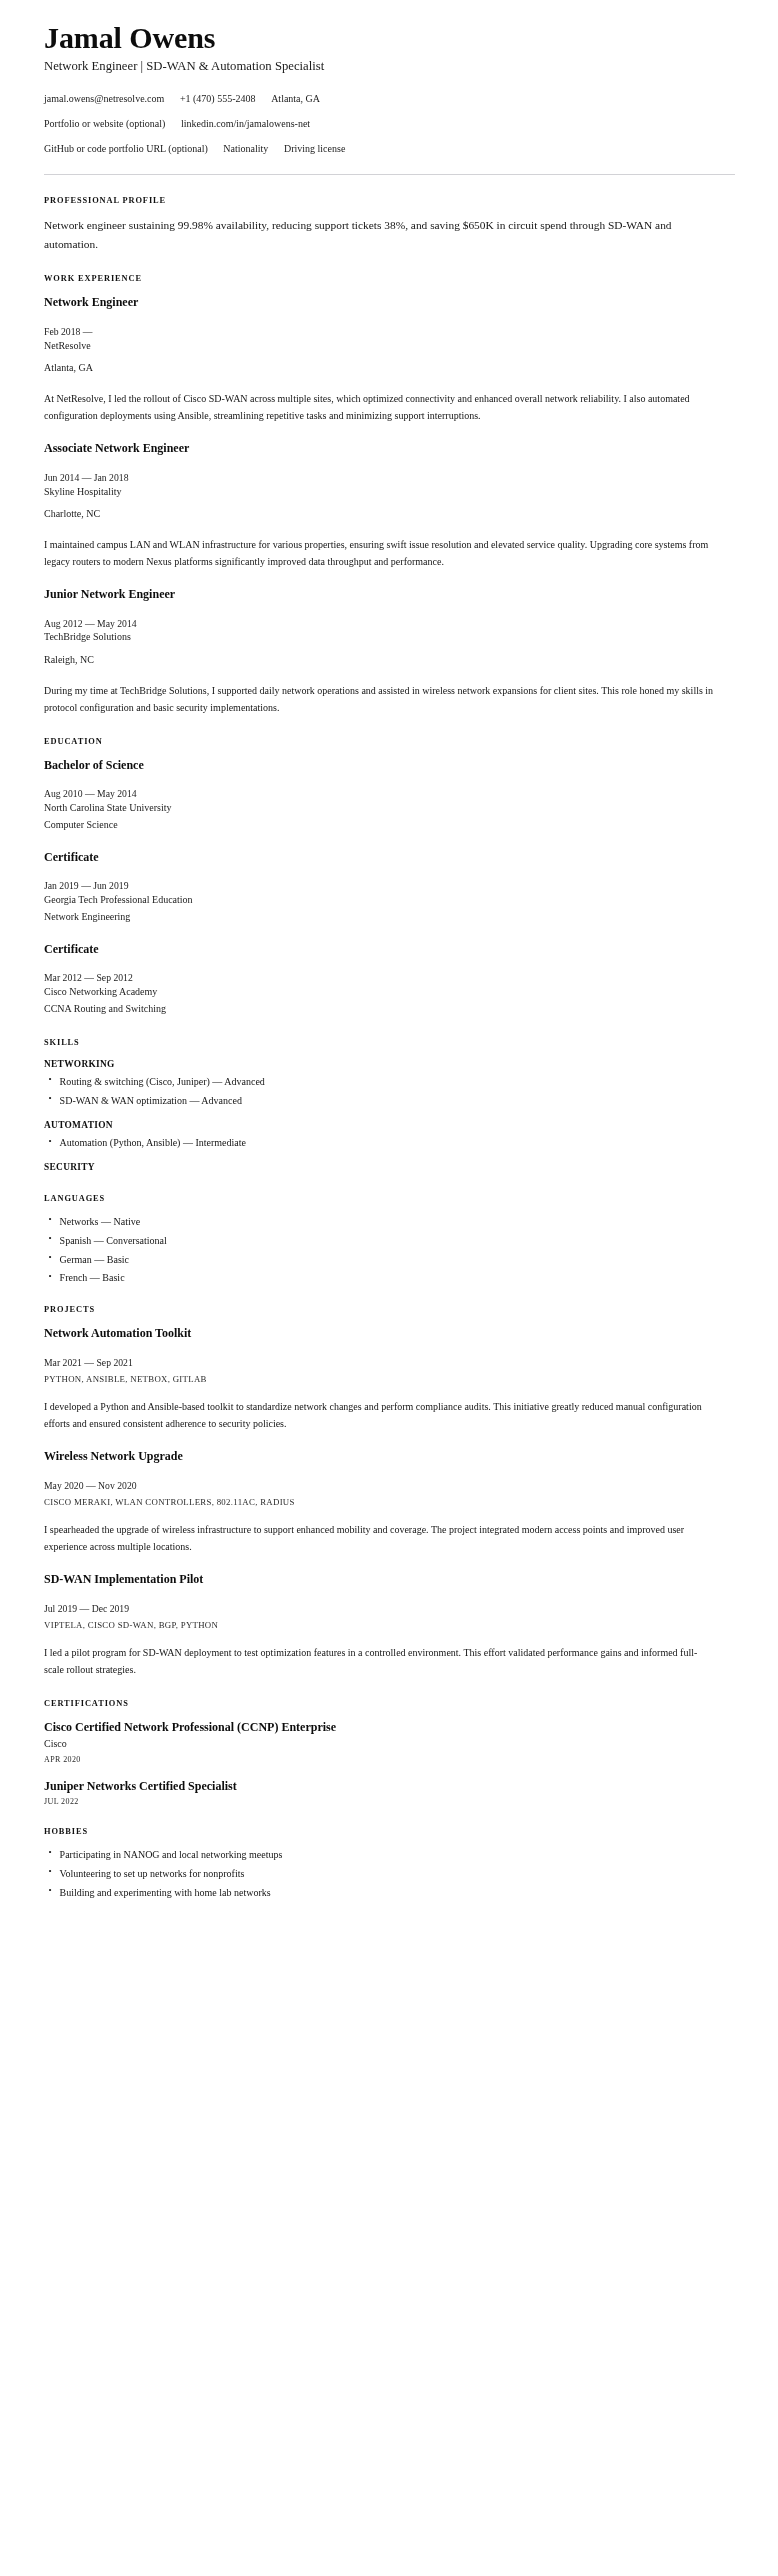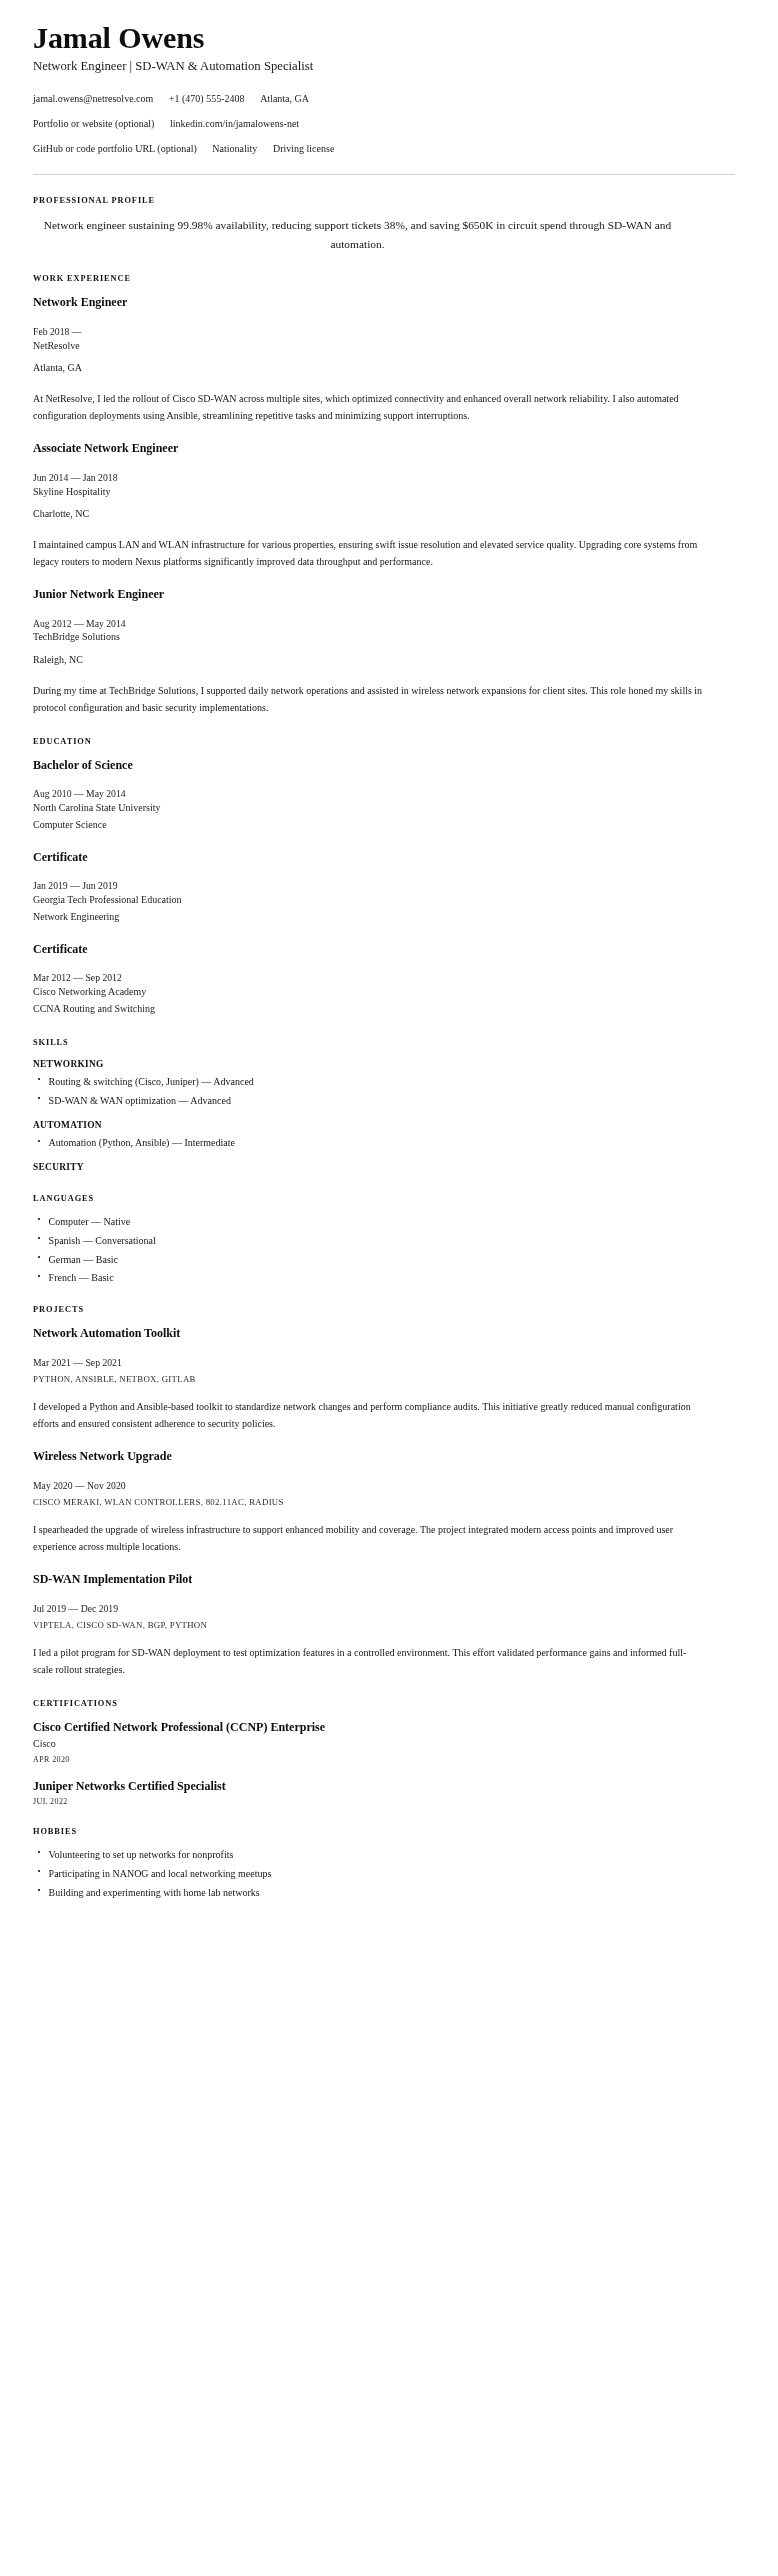--- a/index.html
+++ b/index.html
@@ -17,7 +17,7 @@
   }
   .page {
     width: 779px;
-    padding: 22px 44px 26px 33px;
+    padding: 22px 44px 26px 44px;
   }
 
   

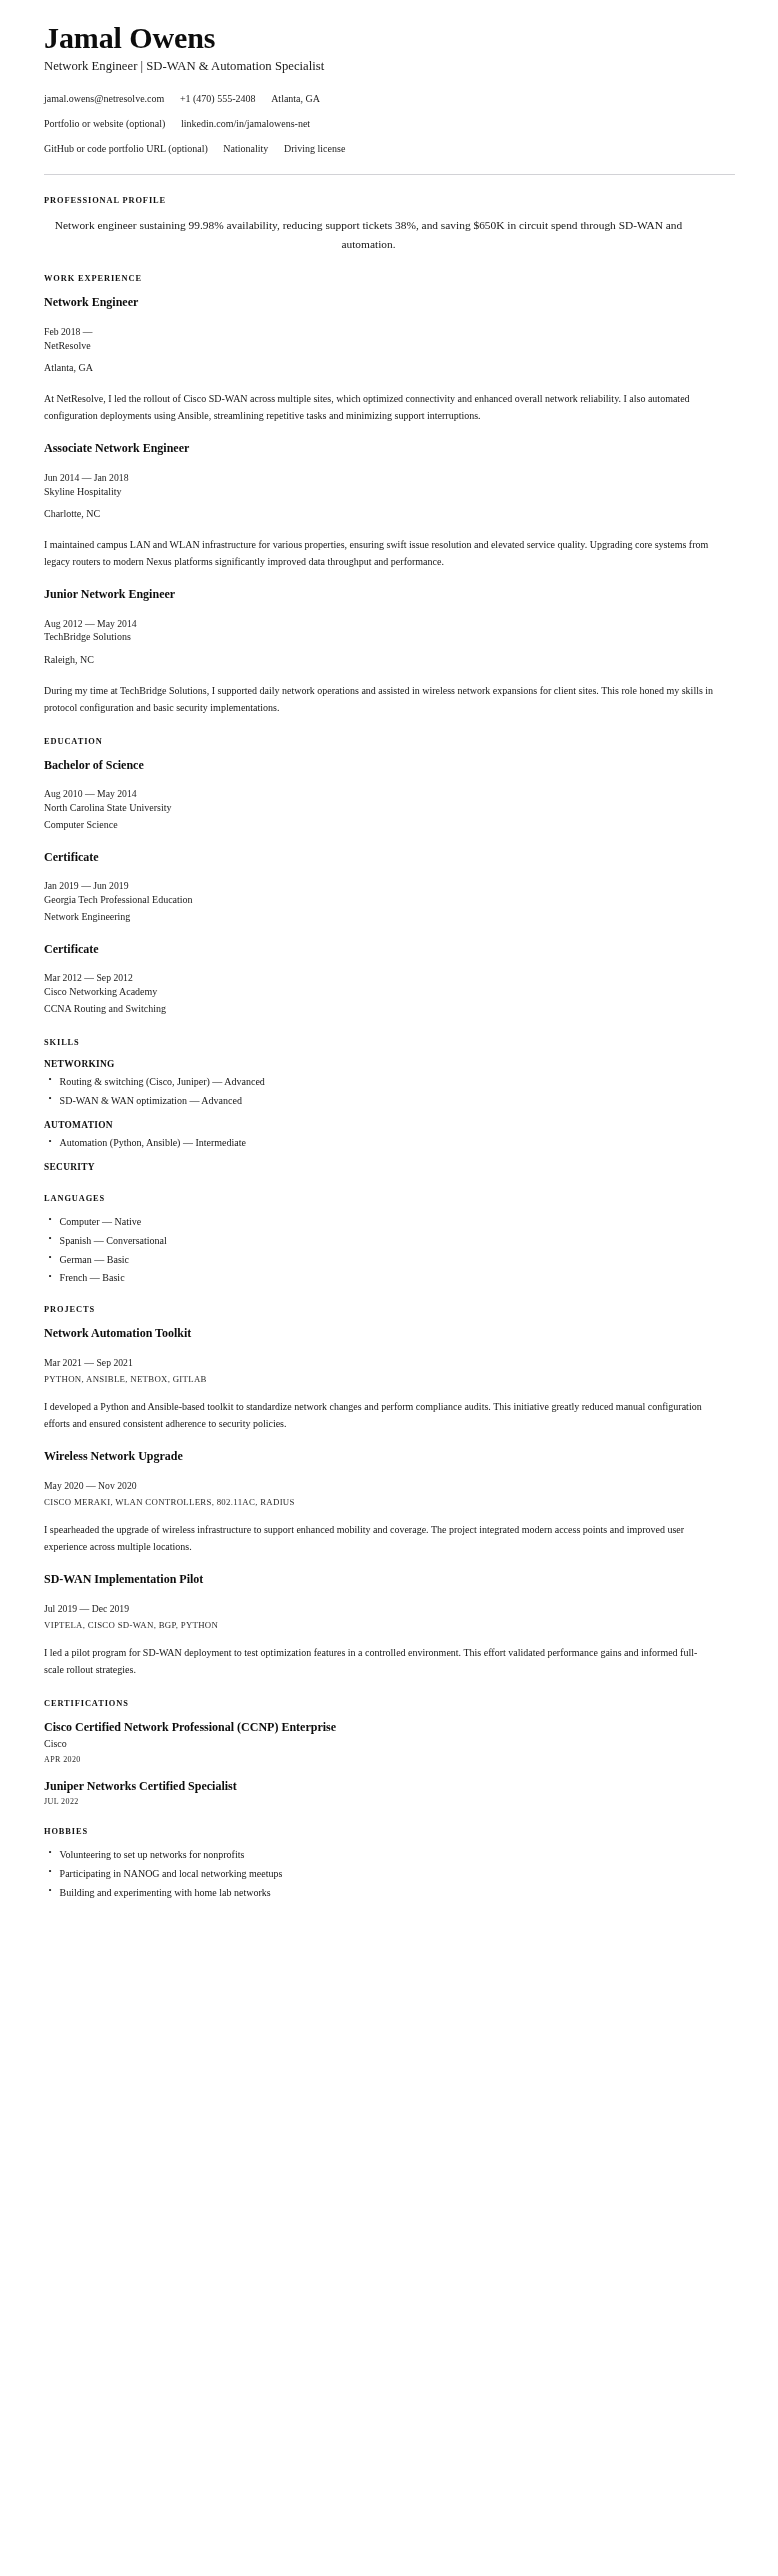--- a/index.html
+++ b/index.html
@@ -70,7 +70,6 @@
     margin: 0;
     max-width: 649px;
     color: #151515;
-    text-align: center;
   }
 
   

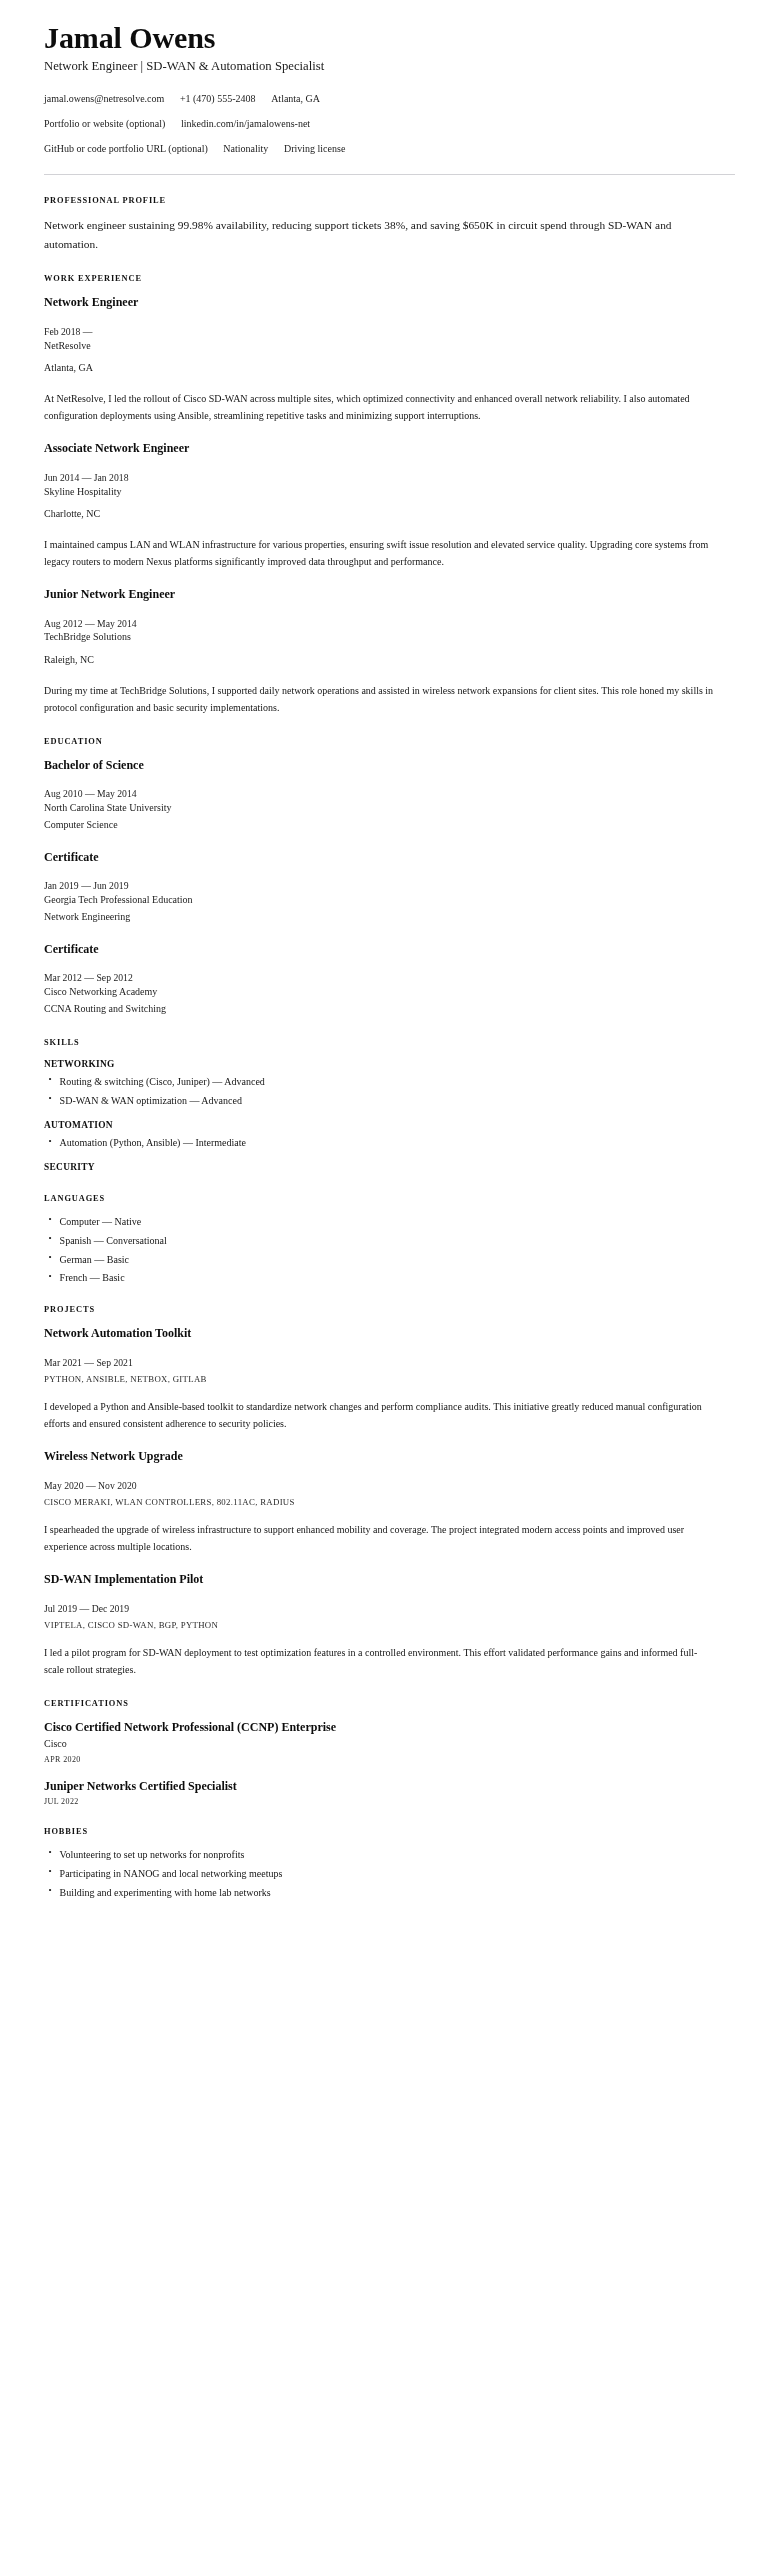--- a/index.html
+++ b/index.html
@@ -287,7 +287,7 @@
   <section class="section spacer-lang">
     <h2 class="section-title">LANGUAGES</h2>
     <ul class="bullets">
-      <li>Computer — Native</li>
+      <li>Networks — Native</li>
       <li>Spanish — Conversational</li>
       <li>German — Basic</li>
       <li>French — Basic</li>

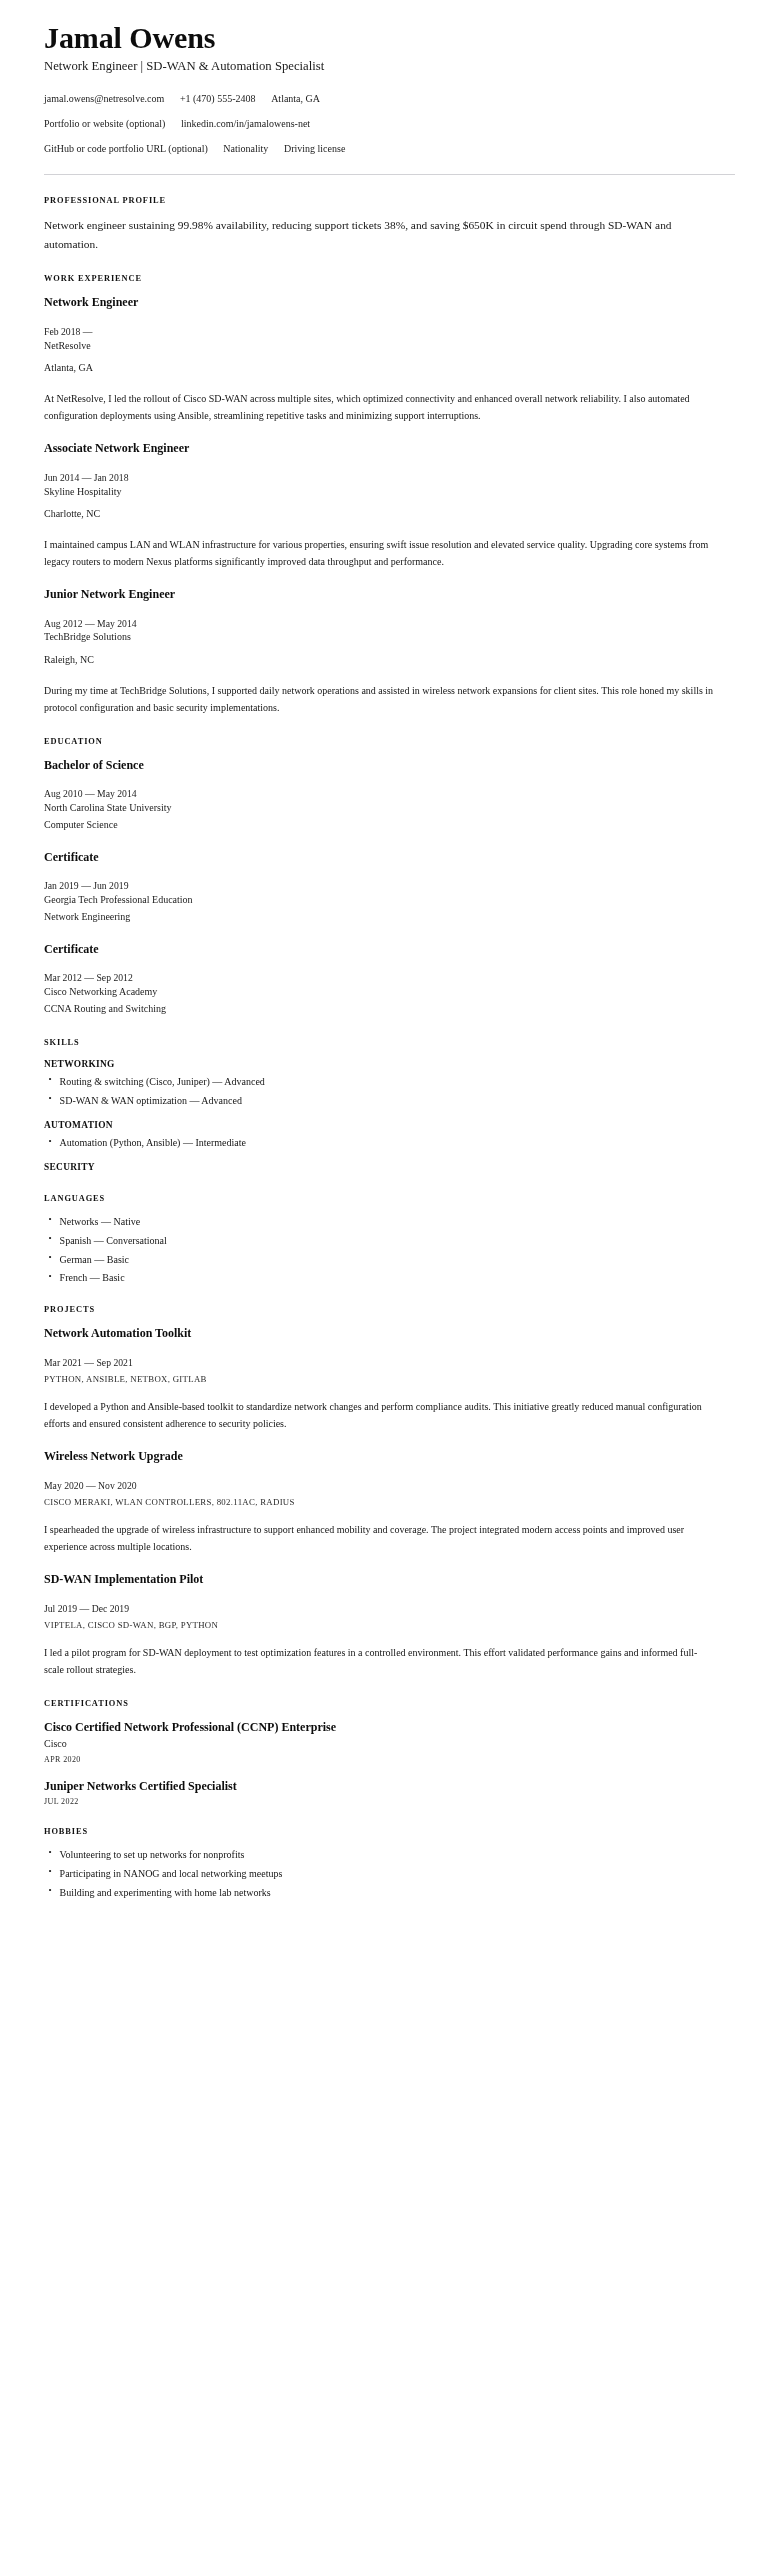--- a/index.html
+++ b/index.html
@@ -343,8 +343,8 @@
   <section class="section">
     <h2 class="section-title">HOBBIES</h2>
     <ul class="bullets">
+      <li>Participating in NANOG and local networking meetups</li>
       <li>Volunteering to set up networks for nonprofits</li>
-      <li>Participating in NANOG and local networking meetups</li>
       <li>Building and experimenting with home lab networks</li>
     </ul>
   </section>

